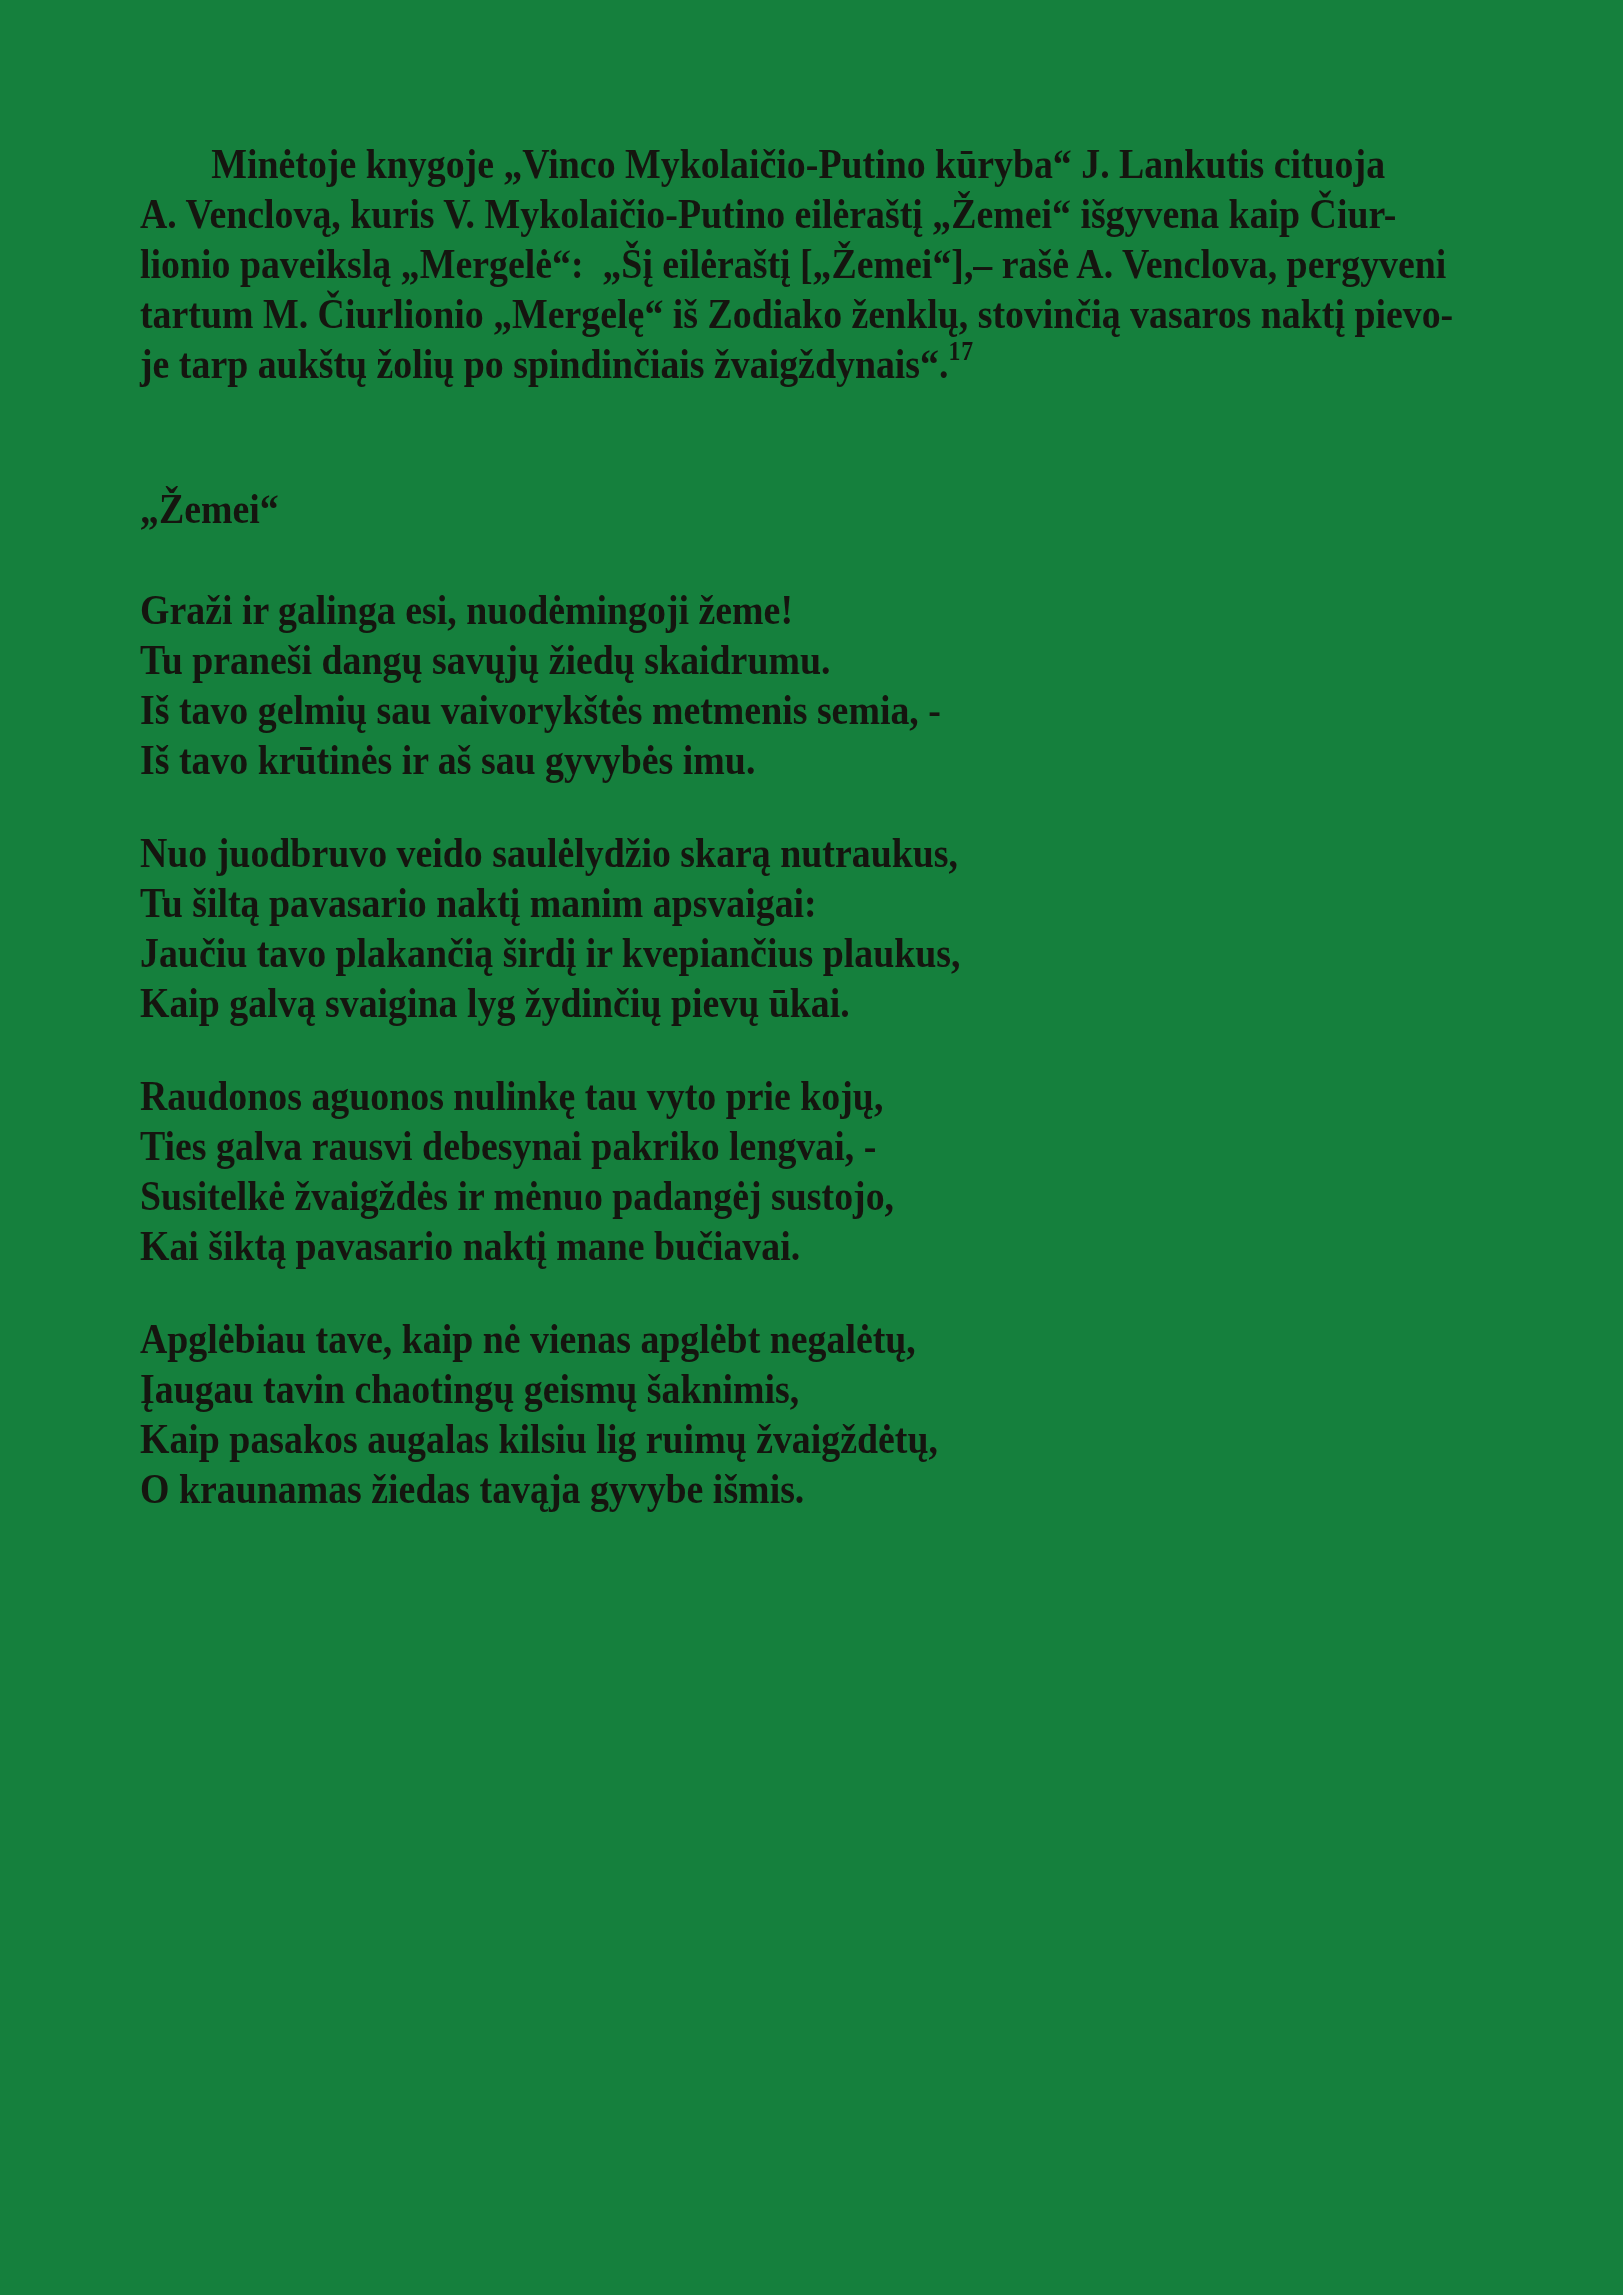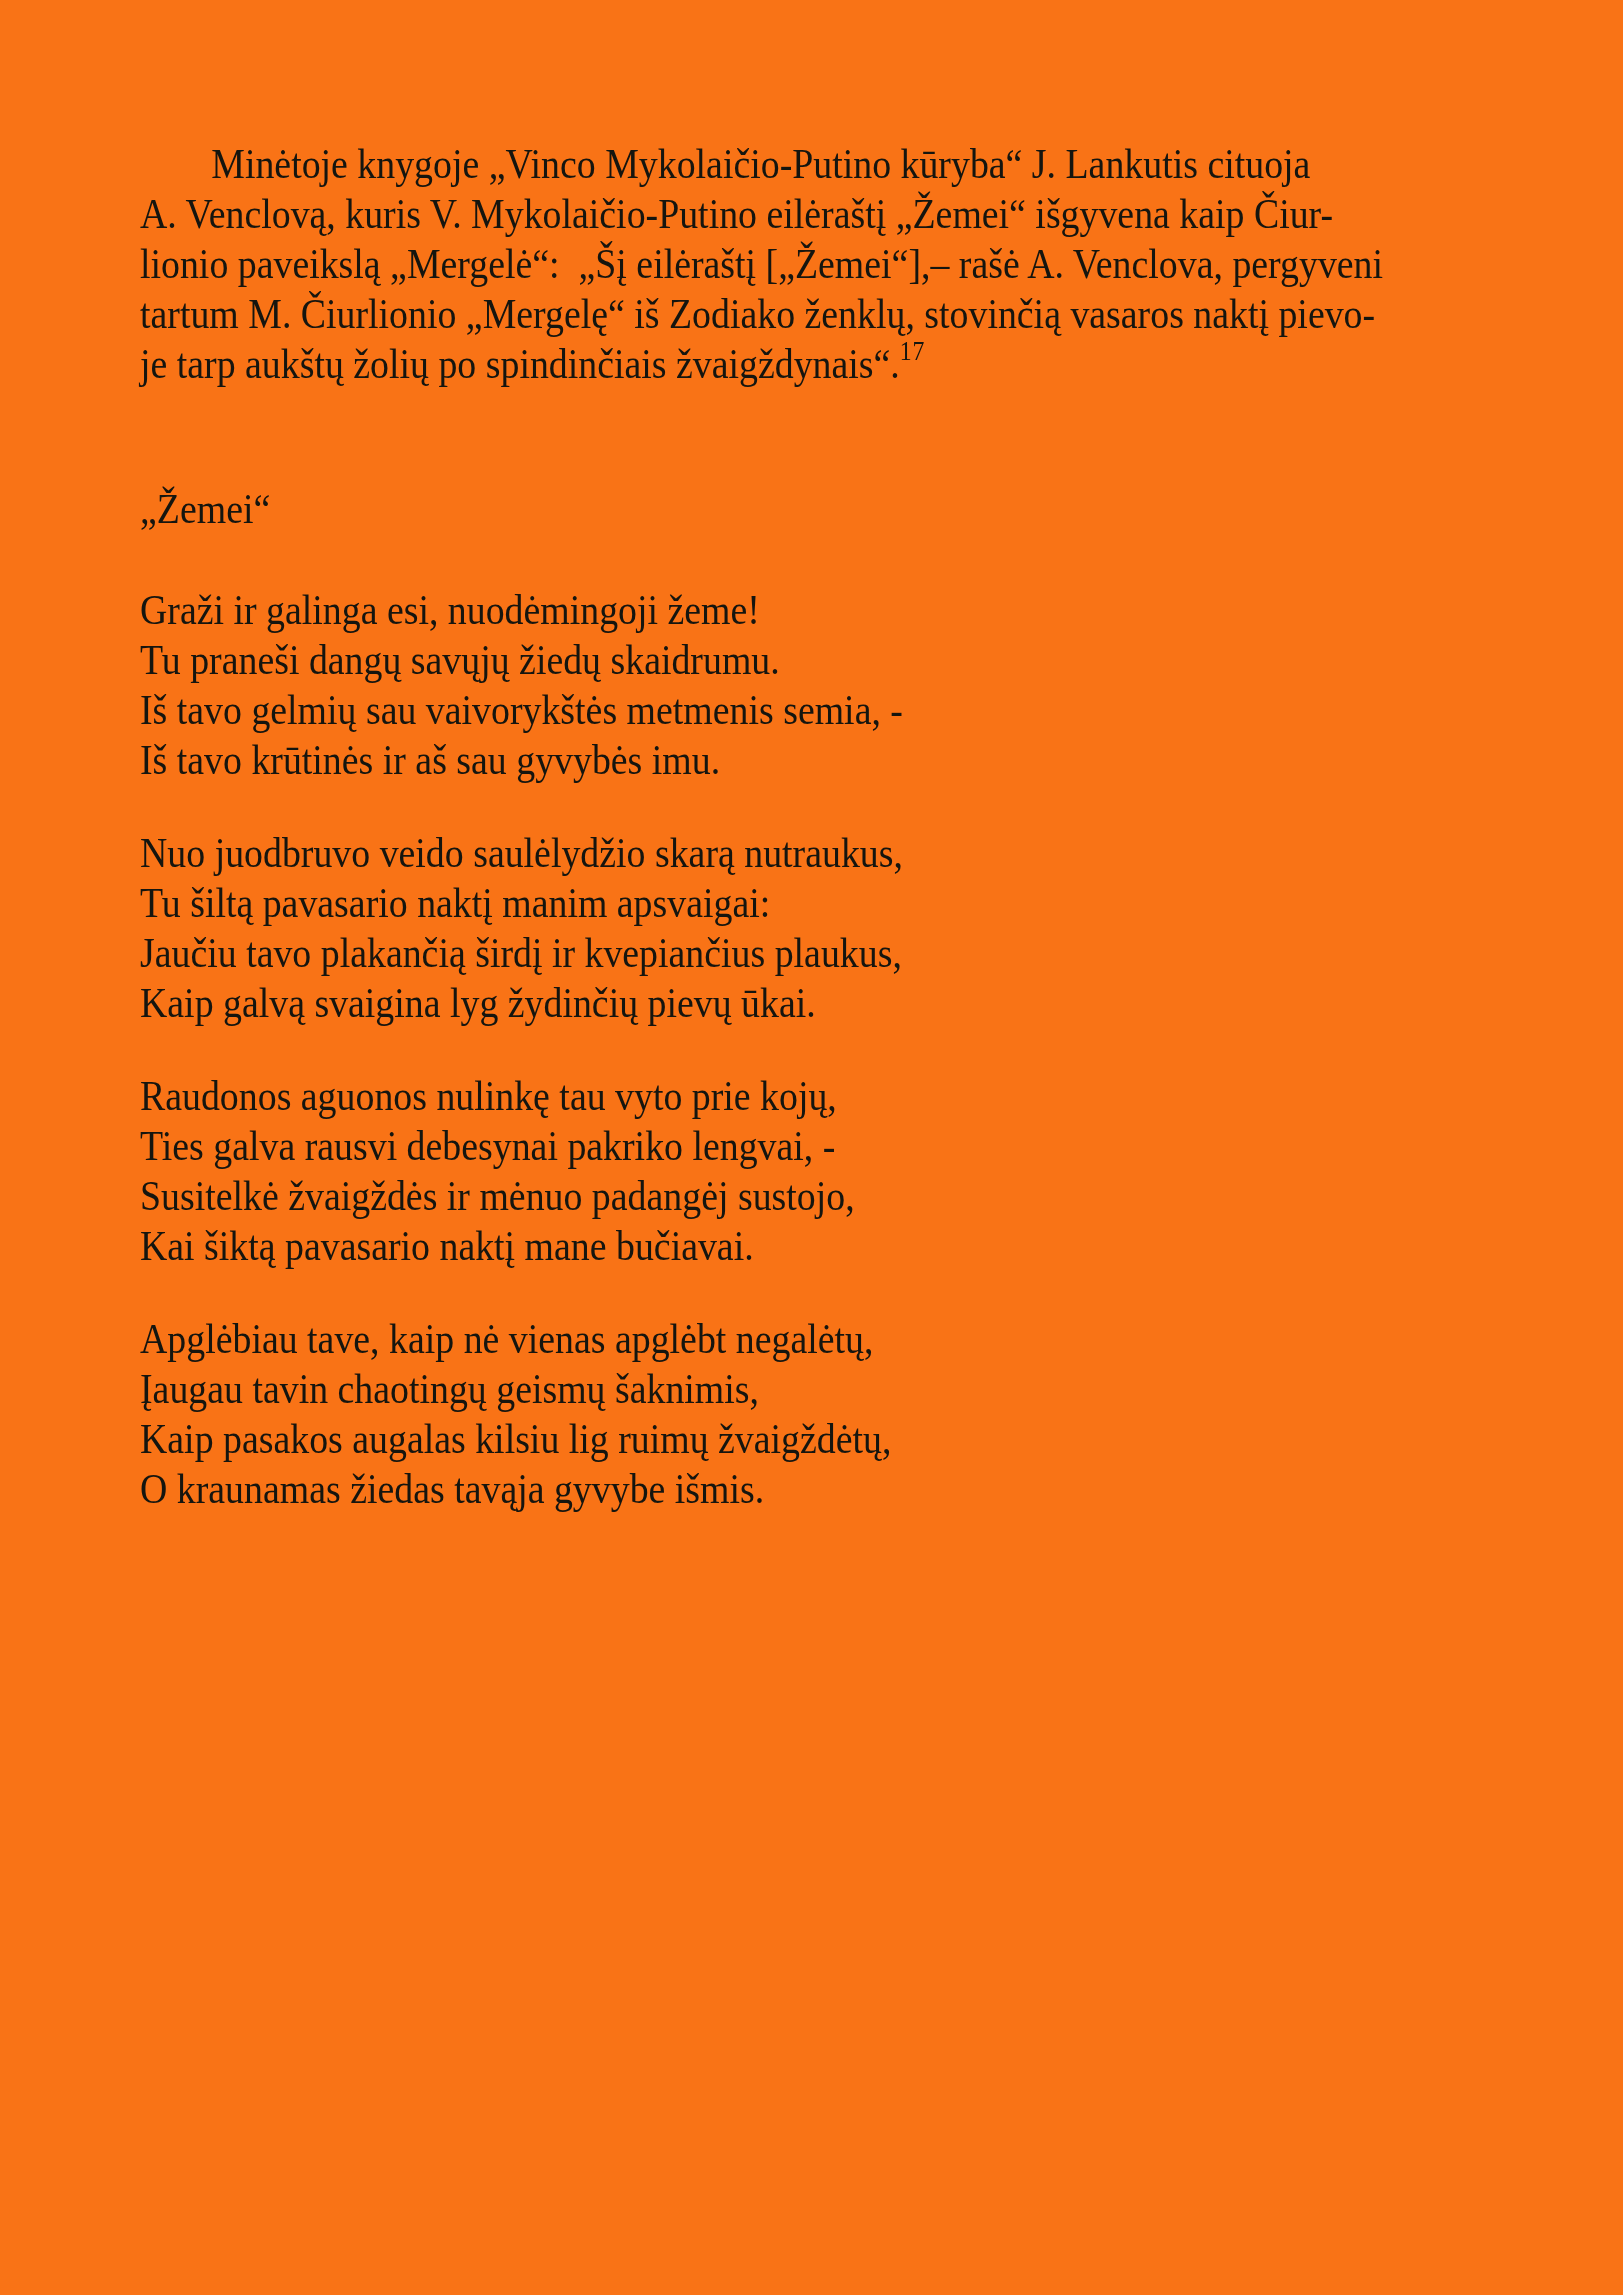--- a/index.html
+++ b/index.html
@@ -52,7 +52,7 @@
 </head>
 <body style="background: rgb(250, 252, 240);">
 
-<div class="page" style="background: #f97316; color: rgb(21, 21, 15);">
+<div class="page" style="background: #15803d; color: rgb(21, 21, 15); font-weight: bold;">
   <div class="content">
 
     <div class="para">

